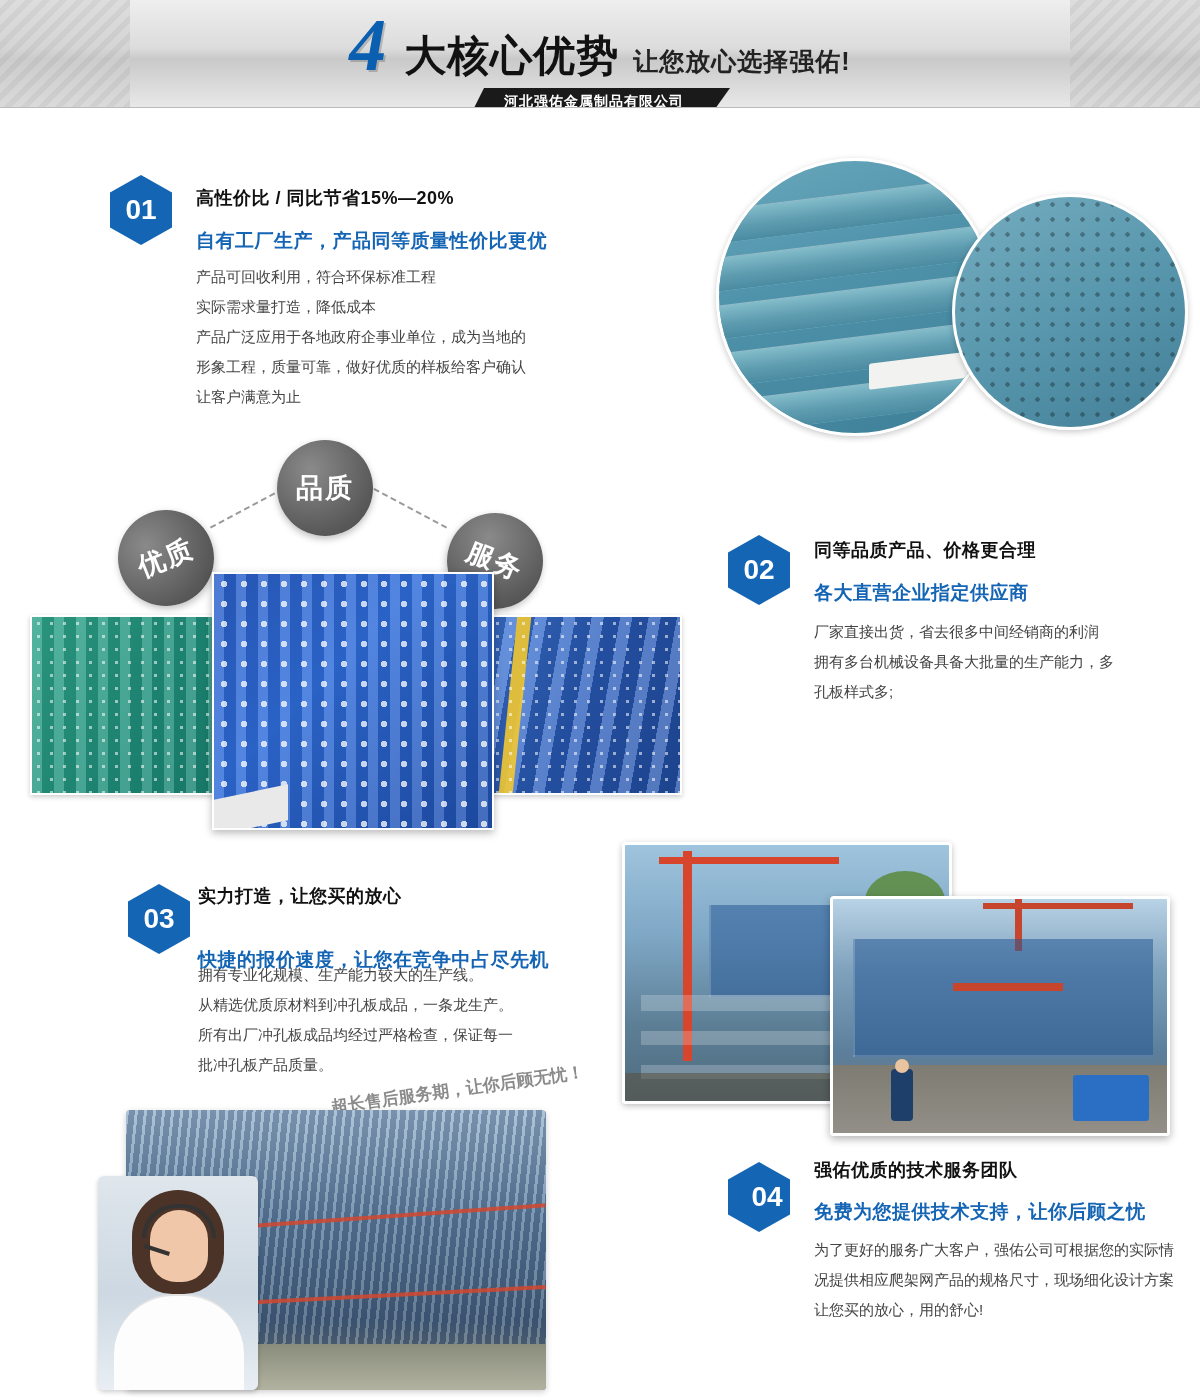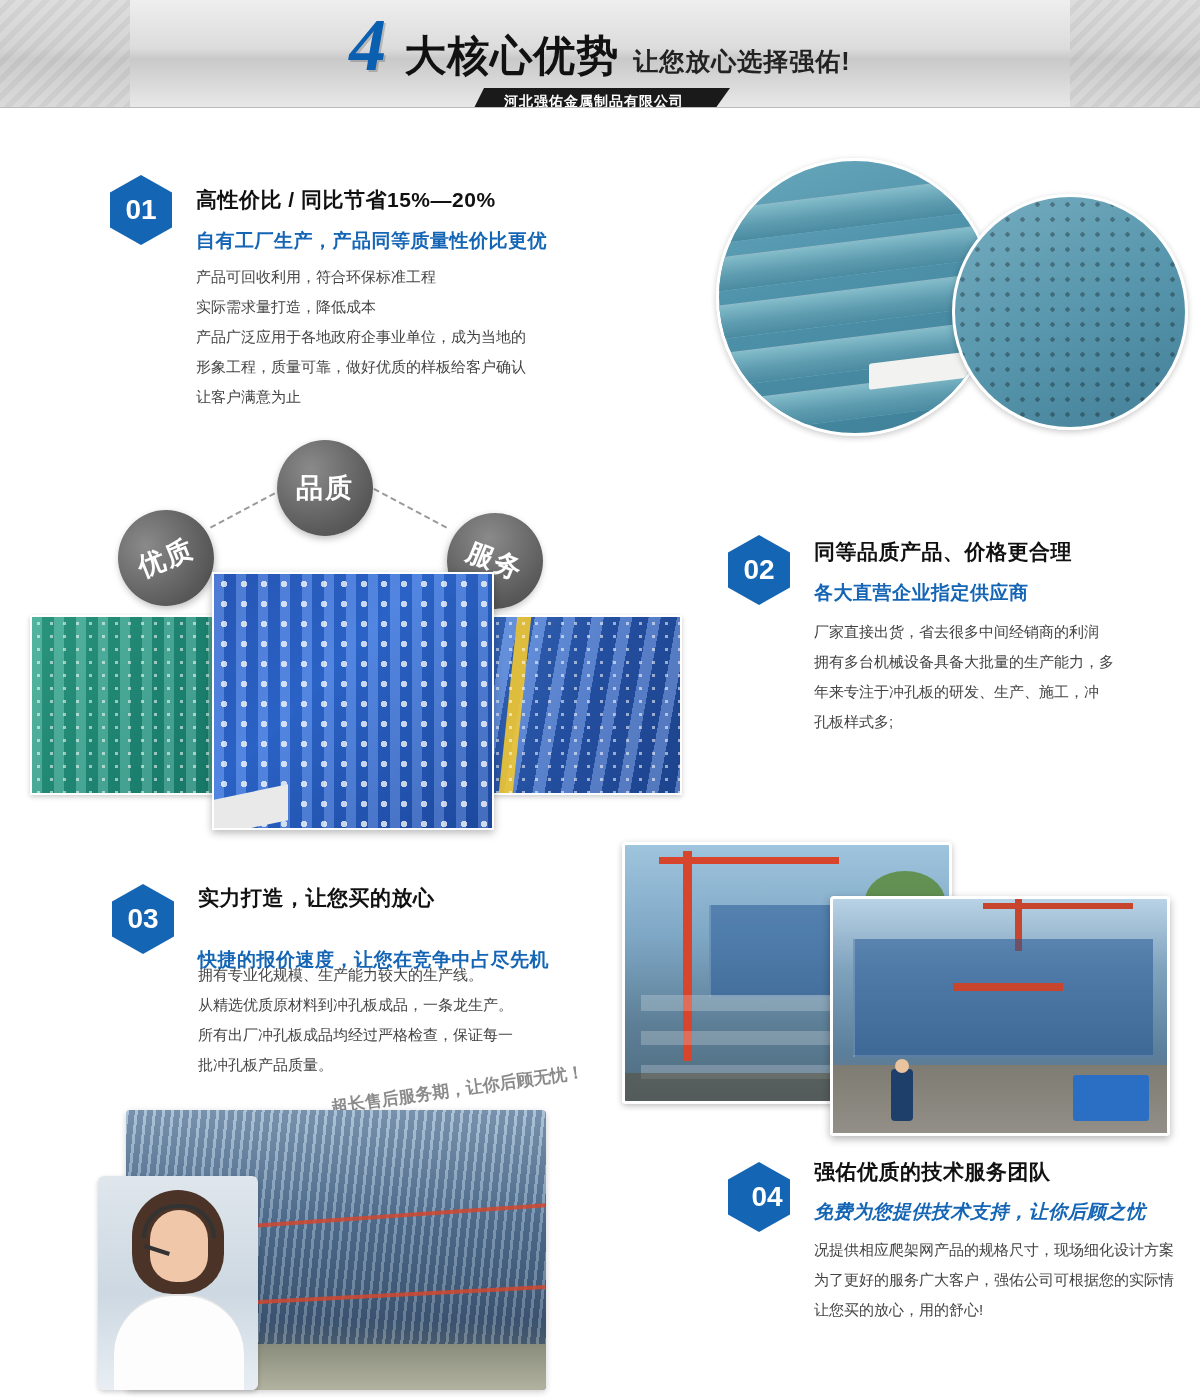--- a/index.html
+++ b/index.html
@@ -58,7 +58,7 @@
     font-size: 28px; font-weight: bold; font-family: "Liberation Sans", sans-serif;
   }
   .h-title {
-    position: absolute; font-size: 21px; font-weight: bold; color: #111;
+    position: absolute; font-size: 18px; font-weight: bold; color: #111;
     letter-spacing: .5px; white-space: nowrap;
   }
   .h-sub {

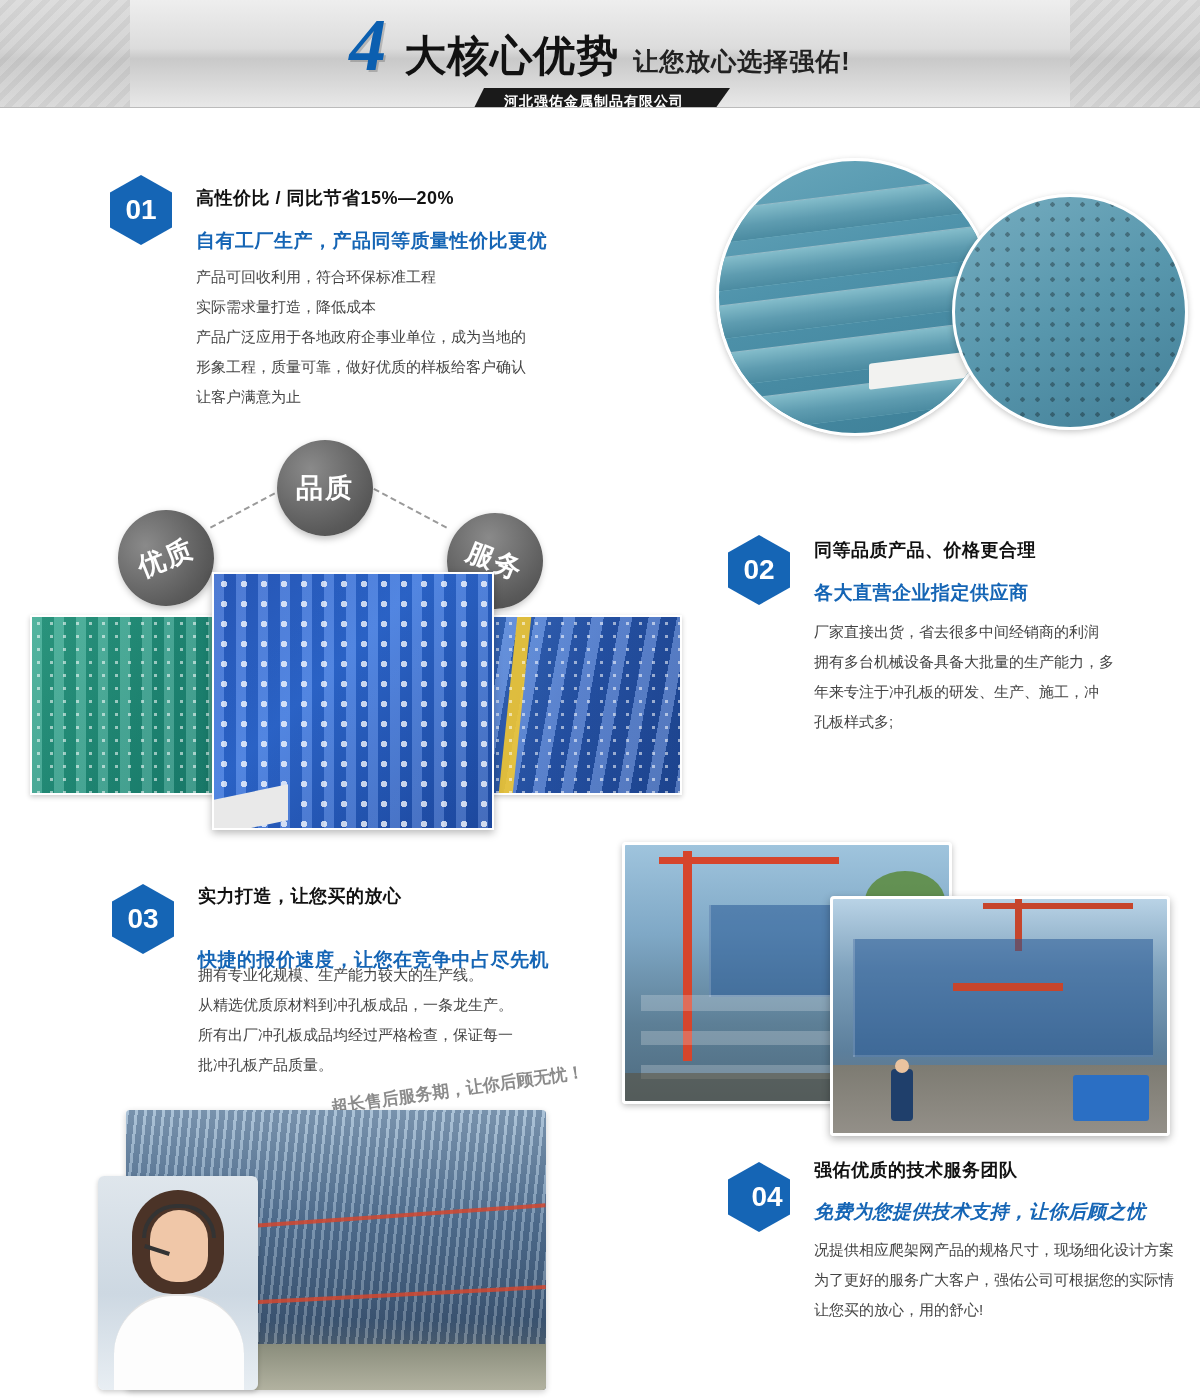--- a/index.html
+++ b/index.html
@@ -254,7 +254,6 @@
 <div class="h-body" style="left:814px; top:617px;">
   <div>厂家直接出货，省去很多中间经销商的利润</div>
   <div>拥有多台机械设备具备大批量的生产能力，多</div>
-  <div>年来专注于冲孔板的研发、生产、施工，冲</div>
   <div>孔板样式多;</div>
 </div>
 

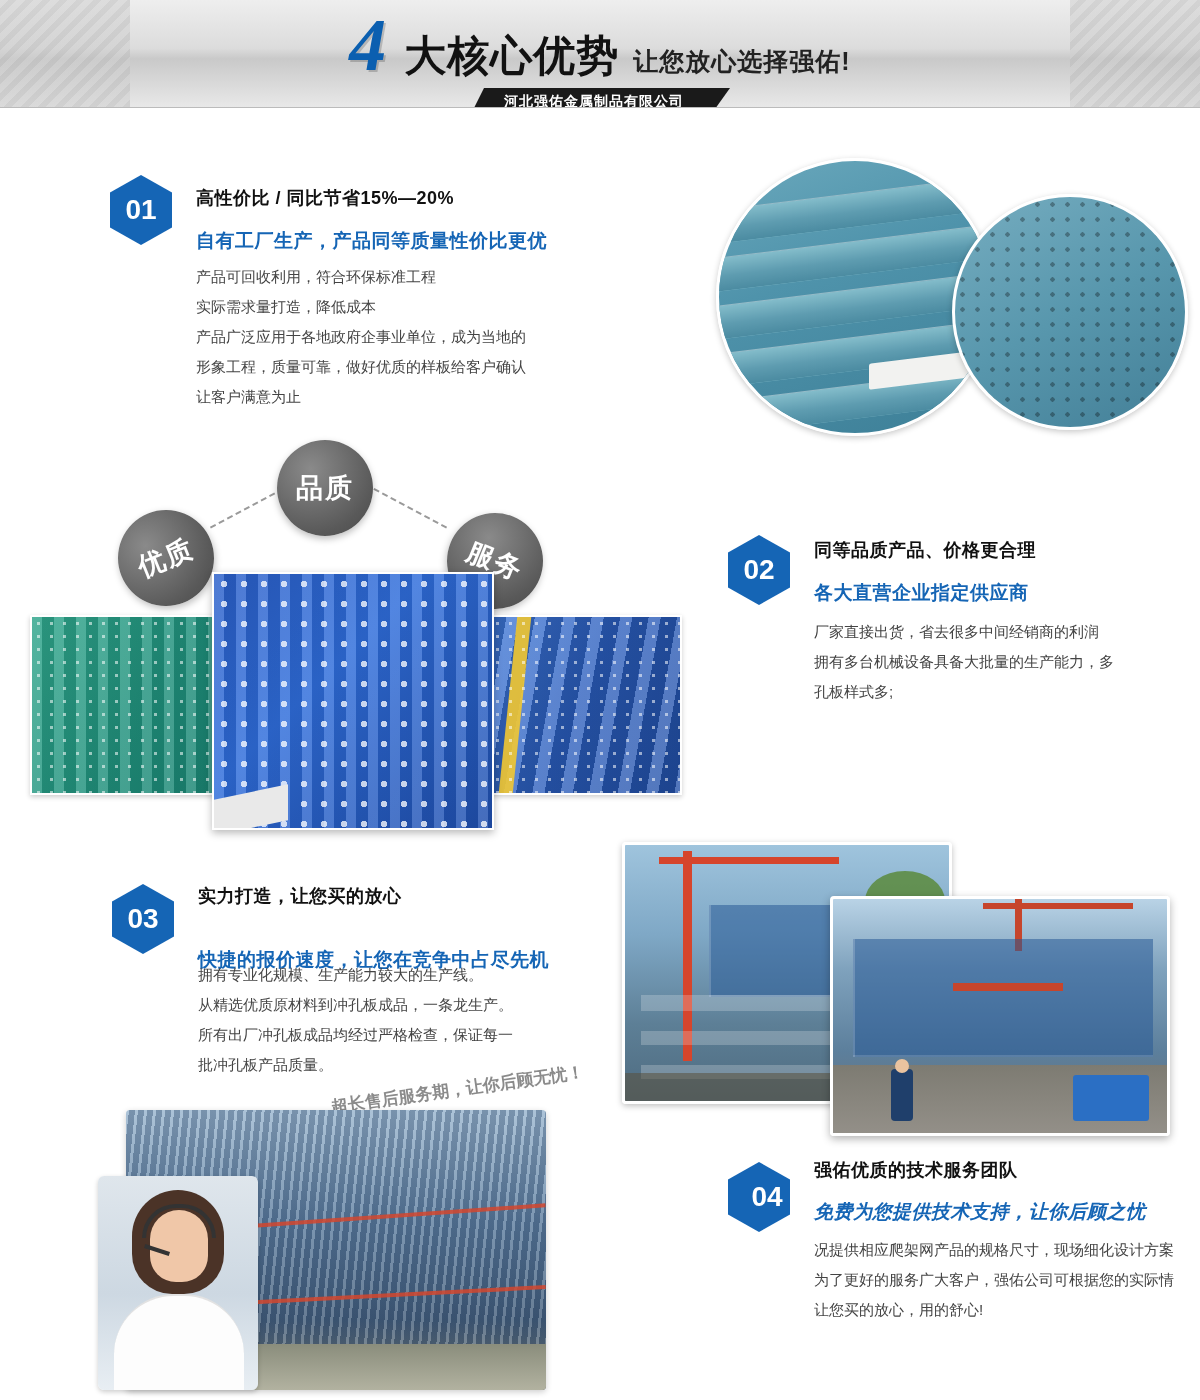--- a/index.html
+++ b/index.html
@@ -257,7 +257,7 @@
   <div>孔板样式多;</div>
 </div>
 
-<div class="hexnum" style="left:112px; top:884px;">03</div>
+<div class="hexnum" style="left:128px; top:884px;">03</div>
 <div class="h-title" style="left:198px; top:884px;">实力打造，让您买的放心</div>
 <div class="h-sub" style="left:198px; top:947px;">快捷的报价速度，让您在竞争中占尽先机</div>
 <div class="h-body" style="left:198px; top:960px;">

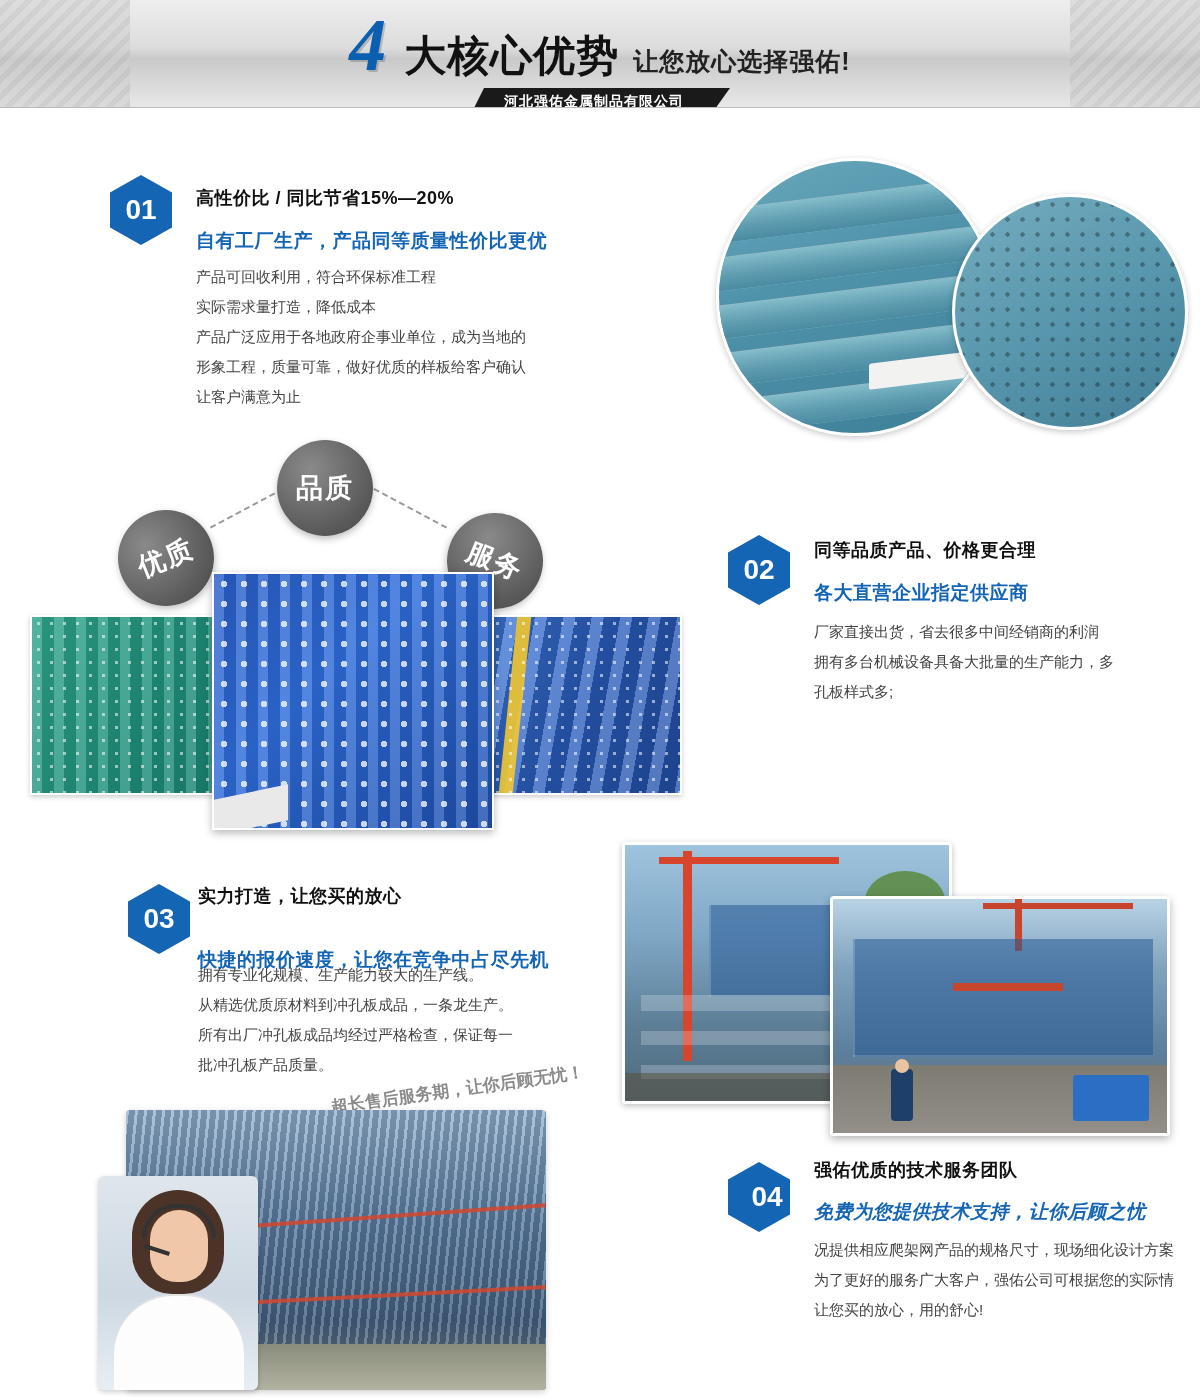--- a/index.html
+++ b/index.html
@@ -305,7 +305,7 @@
 
 <div class="hexnum" style="left:728px; top:1162px;padding-left:16px;">04</div>
 <div class="h-title" style="left:814px; top:1158px;">强佑优质的技术服务团队</div>
-<div class="h-sub" style="left:814px; top:1199px;font-style:italic;">免费为您提供技术支持，让你后顾之忧</div>
+<div class="h-sub" style="left:814px; top:1199px;">免费为您提供技术支持，让你后顾之忧</div>
 <div class="h-body" style="left:814px; top:1235px;">
   <div>况提供相应爬架网产品的规格尺寸，现场细化设计方案</div>
   <div>为了更好的服务广大客户，强佑公司可根据您的实际情</div>

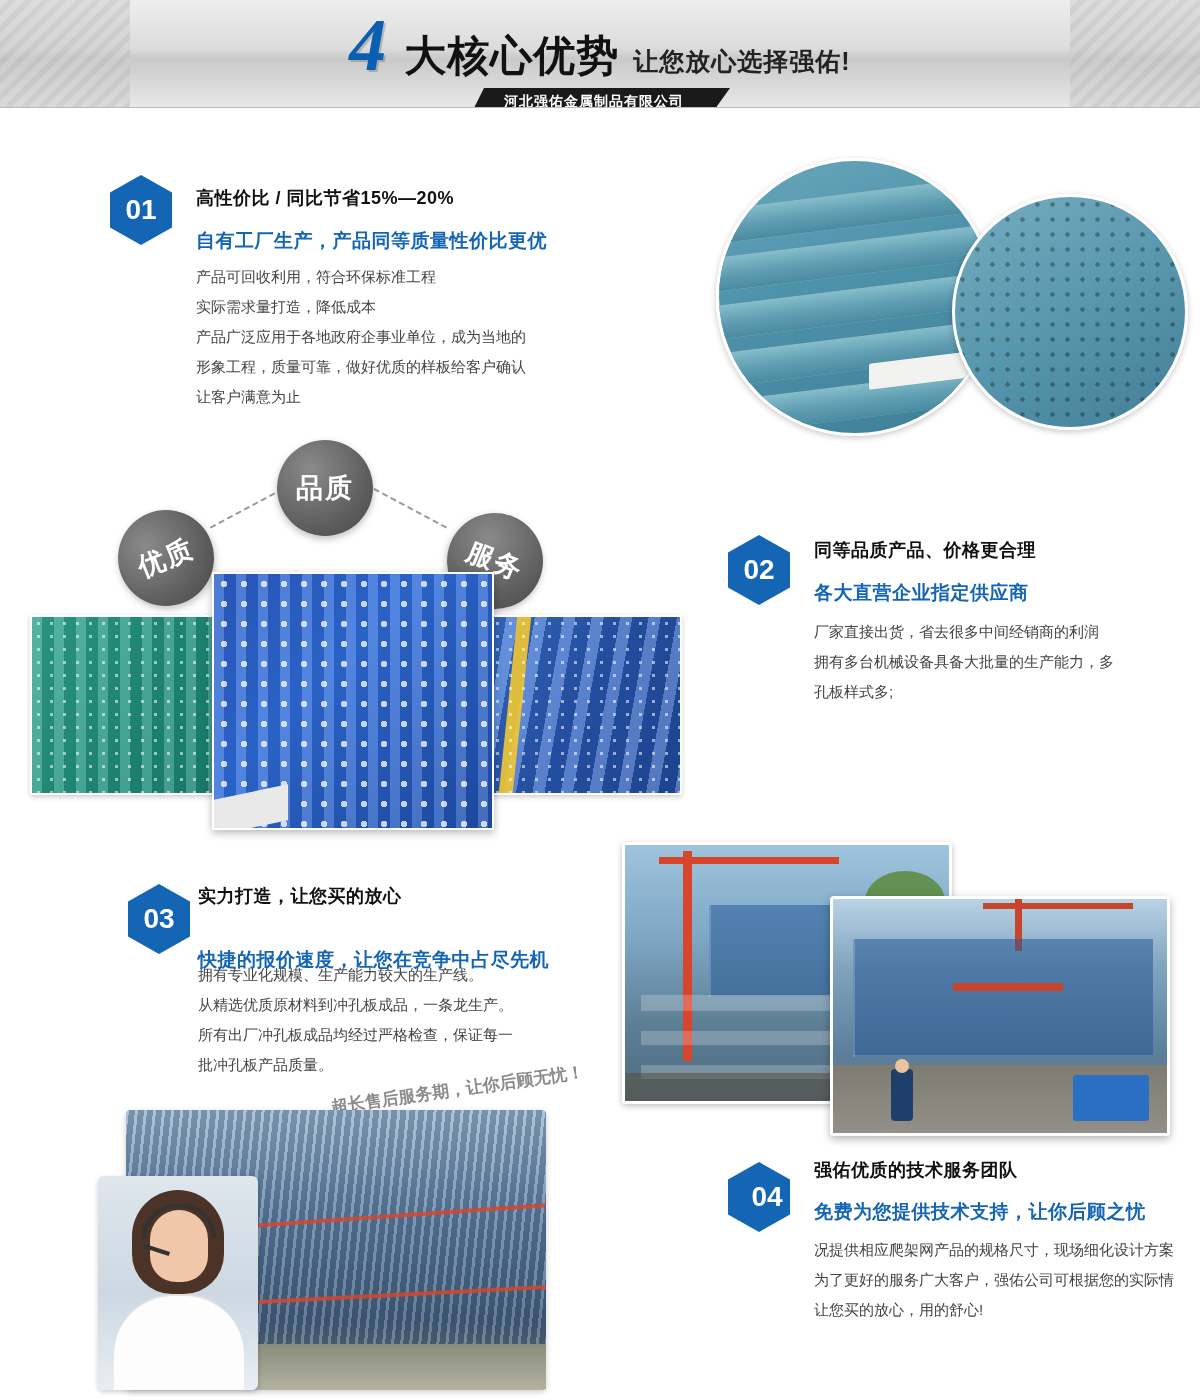--- a/index.html
+++ b/index.html
@@ -307,8 +307,8 @@
 <div class="h-title" style="left:814px; top:1158px;">强佑优质的技术服务团队</div>
 <div class="h-sub" style="left:814px; top:1199px;">免费为您提供技术支持，让你后顾之忧</div>
 <div class="h-body" style="left:814px; top:1235px;">
+  <div>为了更好的服务广大客户，强佑公司可根据您的实际情</div>
   <div>况提供相应爬架网产品的规格尺寸，现场细化设计方案</div>
-  <div>为了更好的服务广大客户，强佑公司可根据您的实际情</div>
   <div>让您买的放心，用的舒心!</div>
 </div>
 

